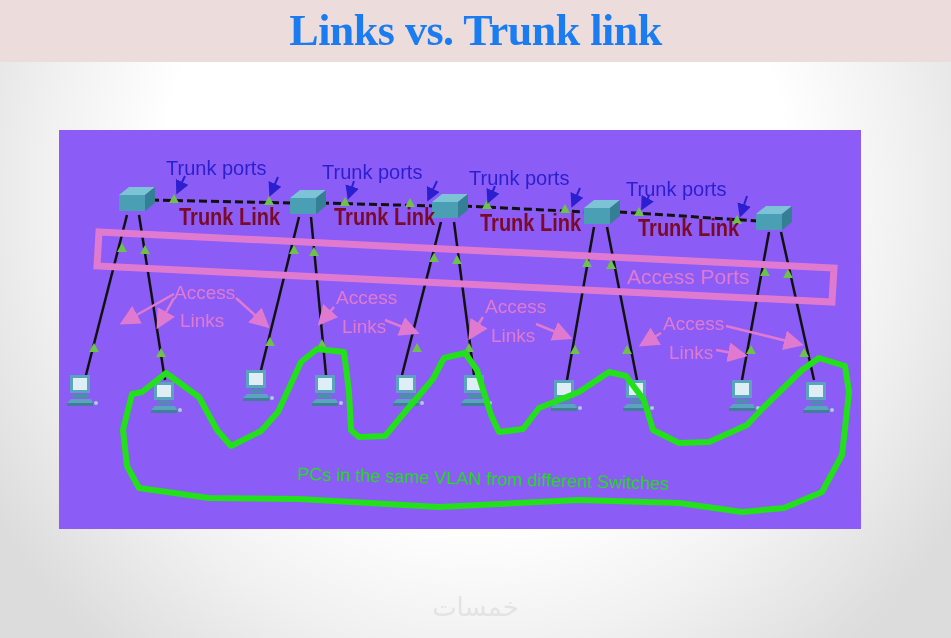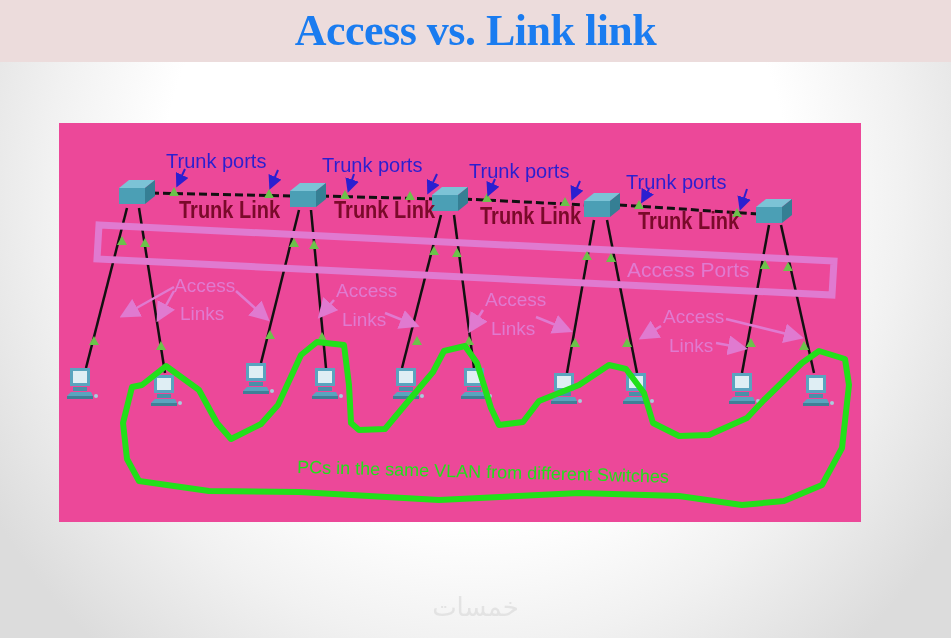--- a/index.html
+++ b/index.html
@@ -32,7 +32,7 @@
 <body>
 
 <div class="header">
-  <div class="title">Access vs. Link link</div>
+  <div class="title">Links vs. Trunk link</div>
 </div>
 
 <div class="diagram">

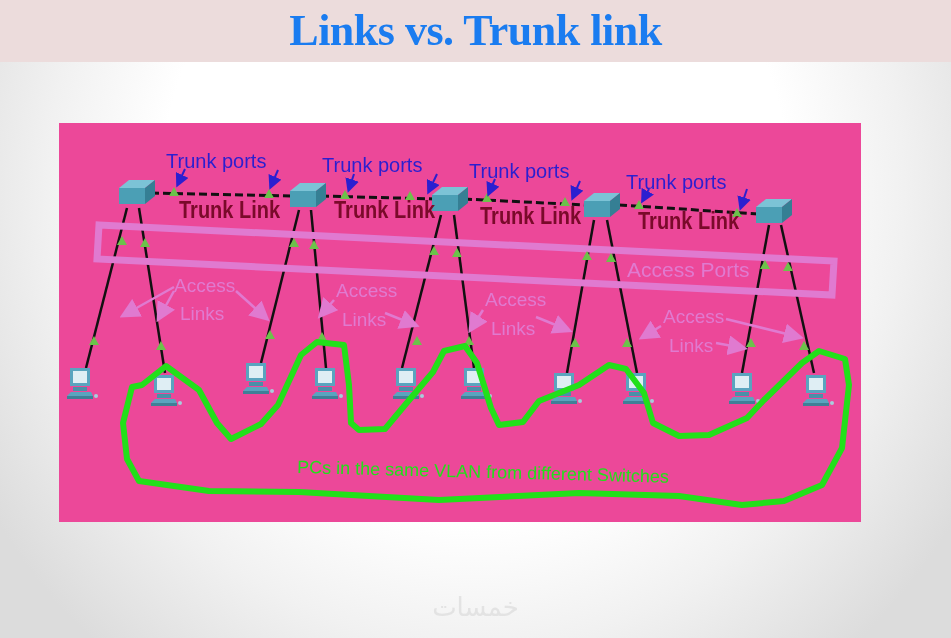--- a/index.html
+++ b/index.html
@@ -18,8 +18,8 @@
     font-size: 44px; color: #1a7cf0; letter-spacing: -0.5px; margin-top: -2px;
   }
   .diagram {
-    position: absolute; left: 59px; top: 123px; width: 802px; height: 399px;
-    background: #ec4899;
+    position: absolute; left: 59px; top: 130px; width: 802px; height: 399px;
+    background: #8b5cf6;
   }
   .diagram svg { position: absolute; left: 0; top: 0; }
   .lbl { font-family: "Liberation Sans", sans-serif; }

